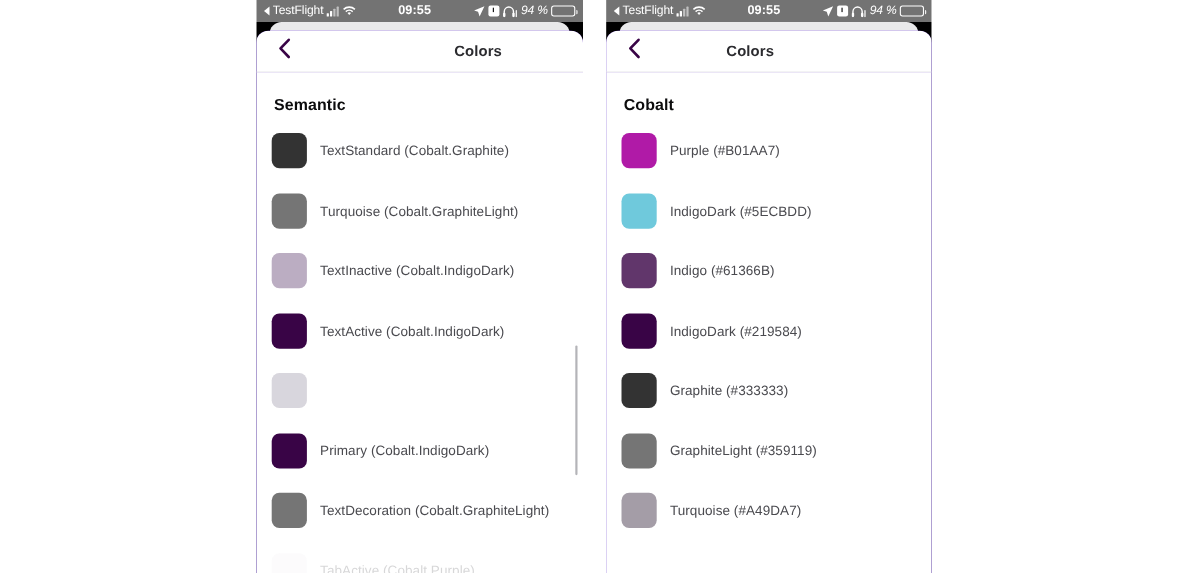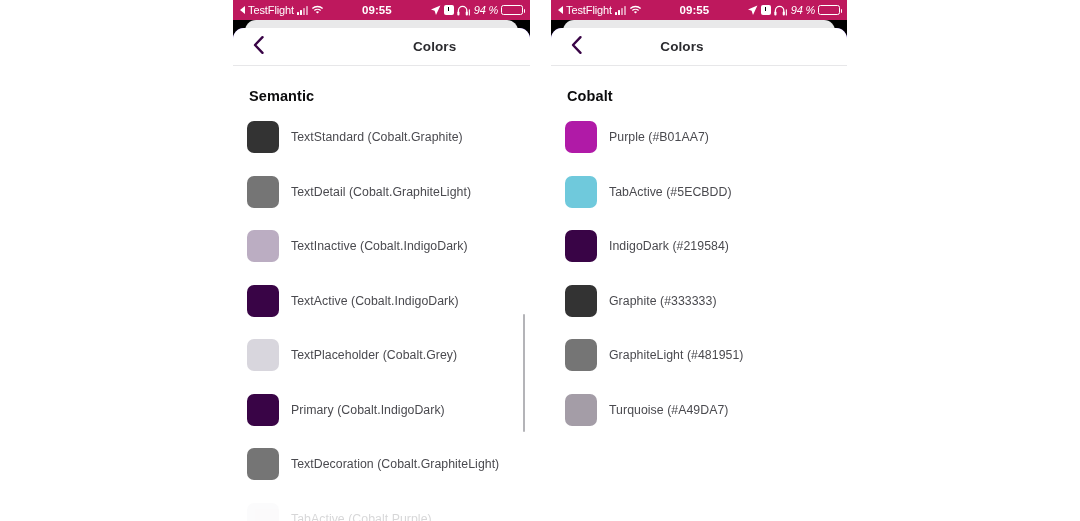--- a/index.html
+++ b/index.html
@@ -21,7 +21,7 @@
 
   
   .statusbar {
-    position: relative; height: 20px; background: #be185d; color: #ffffff;
+    position: relative; height: 20px; background: #737373; color: #ffffff;
     display: flex; align-items: center; font-size: 11px;
     padding: 0 7px; z-index: 4;
   }

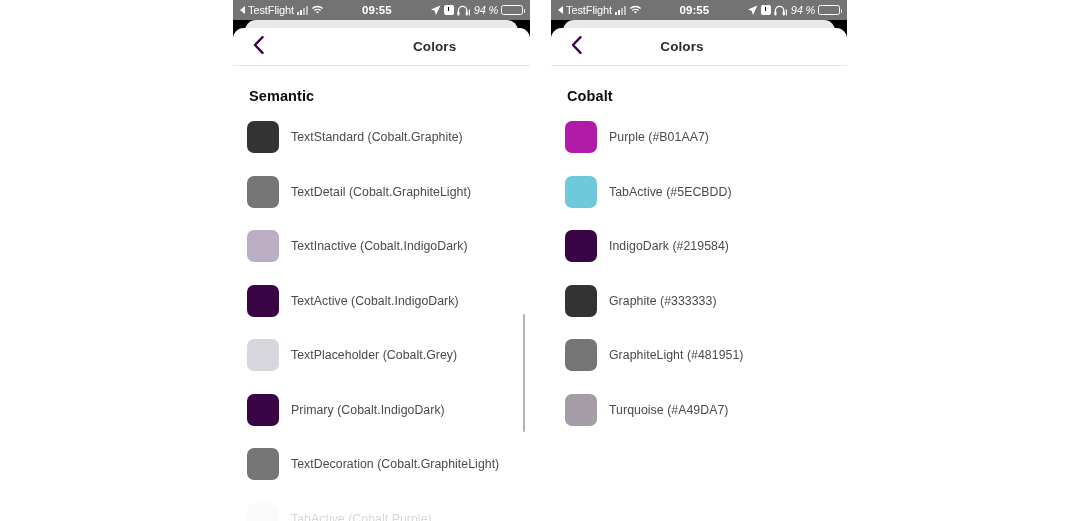--- a/index.html
+++ b/index.html
@@ -182,7 +182,7 @@
             </div>
             <div class="row">
               <span class="swatch" style="background:#757575"></span>
-              <span class="row-label">TextDetail (Cobalt.GraphiteLight)</span>
+              <span class="row-label">Turquoise (Cobalt.GraphiteLight)</span>
             </div>
             <div class="row">
               <span class="swatch" style="background:#BBADC2"></span>

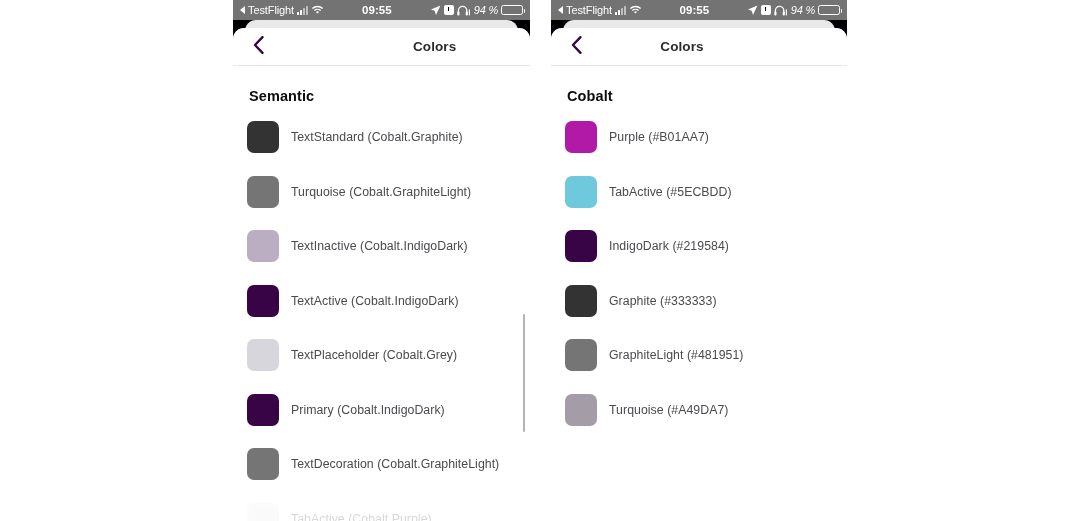--- a/index.html
+++ b/index.html
@@ -283,7 +283,7 @@
             </div>
             <div class="row">
               <span class="swatch" style="background:#6FC9DC"></span>
-              <span class="row-label">TabActive (#5ECBDD)</span>
+              <span class="row-label">IndigoDark (#5ECBDD)</span>
             </div>
             <div class="row">
               <span class="swatch" style="background:#390446"></span>

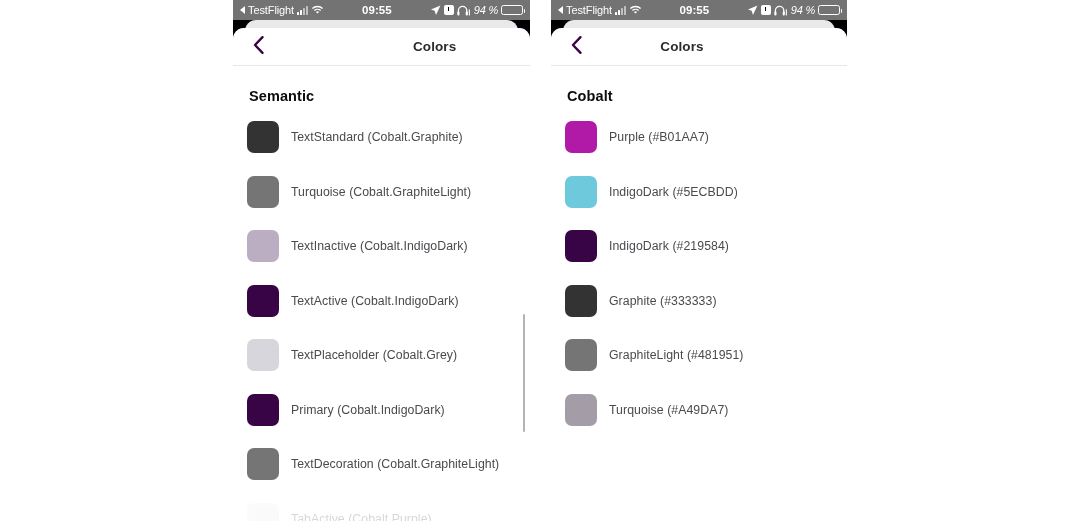--- a/index.html
+++ b/index.html
@@ -286,6 +286,10 @@
               <span class="row-label">IndigoDark (#5ECBDD)</span>
             </div>
             <div class="row">
+              <span class="swatch" style="background:#61366B"></span>
+              <span class="row-label">Indigo (#61366B)</span>
+            </div>
+            <div class="row">
               <span class="swatch" style="background:#390446"></span>
               <span class="row-label">IndigoDark (#219584)</span>
             </div>

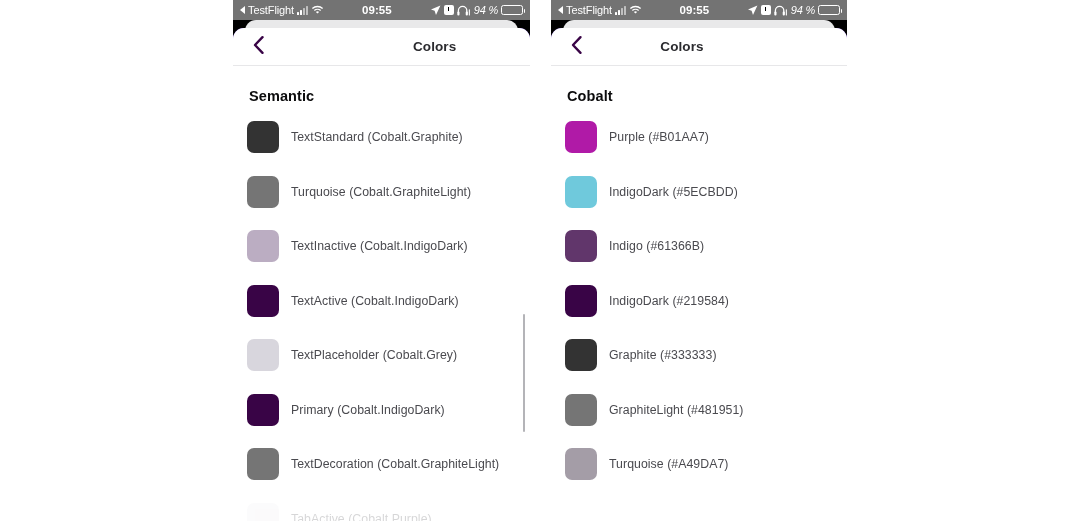--- a/index.html
+++ b/index.html
@@ -194,7 +194,6 @@
             </div>
             <div class="row">
               <span class="swatch" style="background:#D8D6DD"></span>
-              <span class="row-label">TextPlaceholder (Cobalt.Grey)</span>
             </div>
             <div class="row">
               <span class="swatch" style="background:#390446"></span>

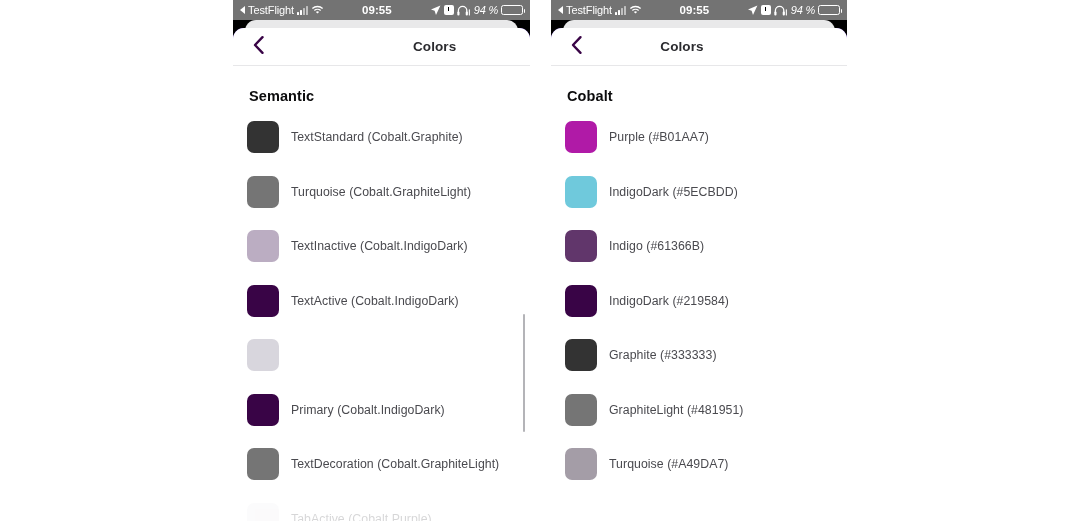--- a/index.html
+++ b/index.html
@@ -298,7 +298,7 @@
             </div>
             <div class="row">
               <span class="swatch" style="background:#757575"></span>
-              <span class="row-label">GraphiteLight (#481951)</span>
+              <span class="row-label">GraphiteLight (#359119)</span>
             </div>
             <div class="row">
               <span class="swatch" style="background:#A49DA7"></span>

